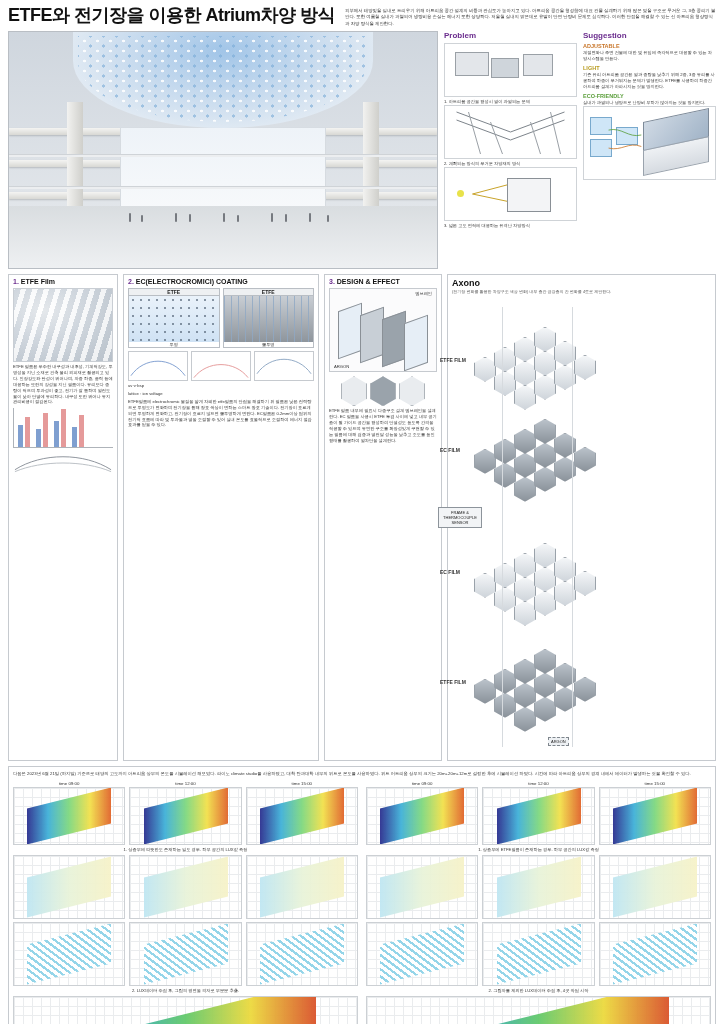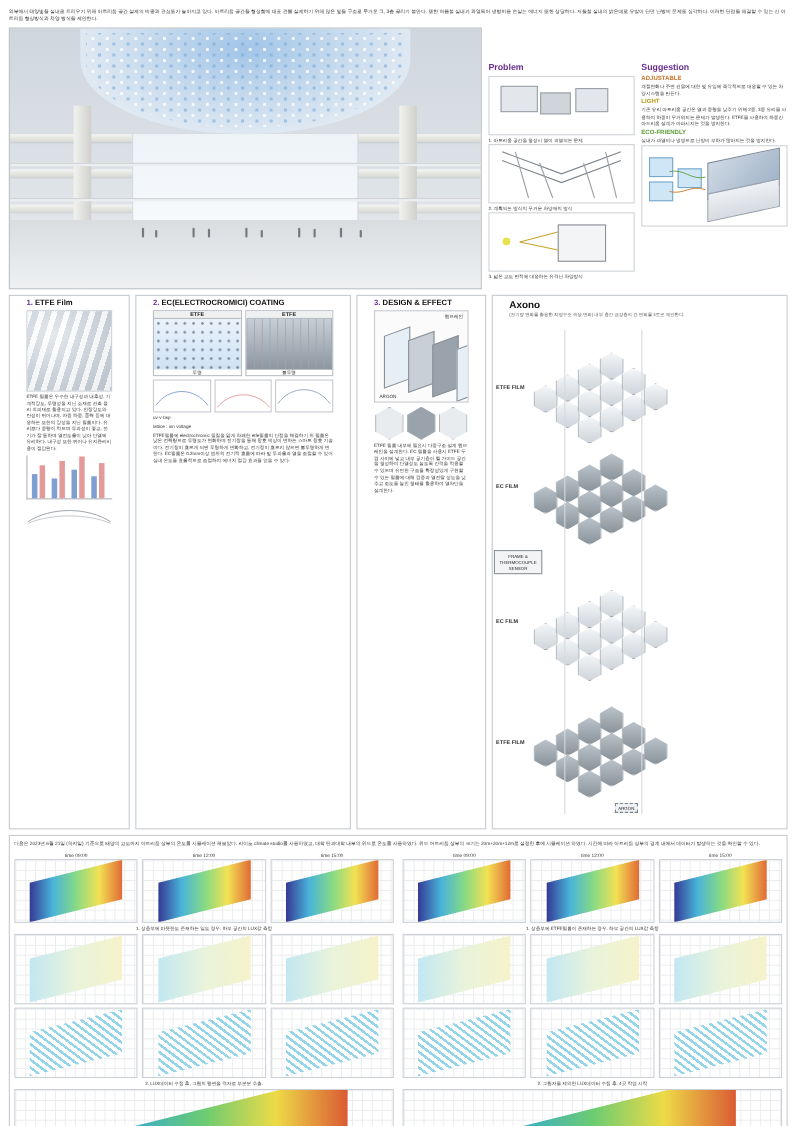--- a/index.html
+++ b/index.html
@@ -221,6 +221,7 @@
 <div class="poster">
 
   <div class="hdr">
+    <div class="hdr-title">ETFE와 전기장을 이용한 Atrium차양 방식</div>
     <div class="hdr-sub">외부에서 태양빛을 실내로 드리우기 위해 아트리움 공간 설계의 비중과 관심도가 높아지고 있다. 아트리움 공간을 형성함에 대표 건물 실계하기 위해 많은 빛을 구조로 무거운 그, 3층 공리기 불안다. 또한 여름철 실내가 과열되어 냉방비용 손실는 에너지 또한 상당하다. 저울철 실내의 밝은데로 유발이 단면 난방비 문제도 심각하다. 이러한 단점을 해결할 수 있는 신 아트리움 형상방식과 차양 방식을 제안한다.</div>
   </div>
 

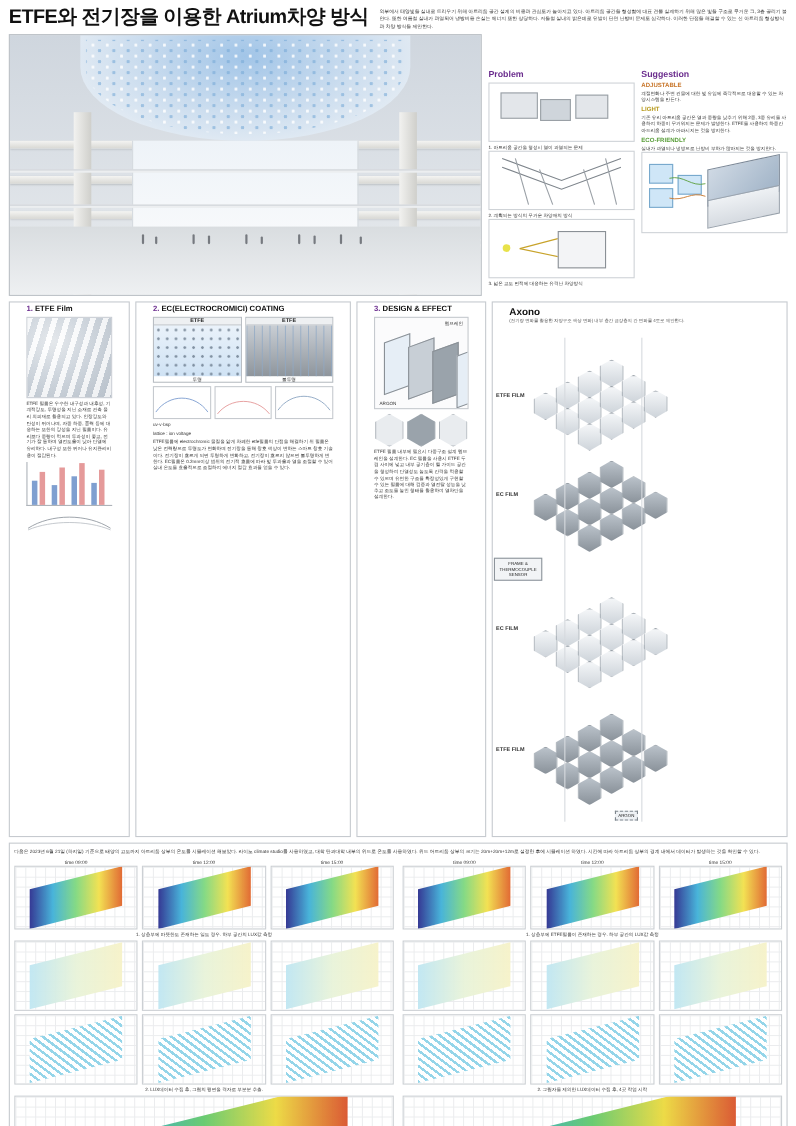--- a/index.html
+++ b/index.html
@@ -79,7 +79,7 @@
     position:absolute; height:3px; background:#eceef0; border-top:1px solid #cfd3d7;
   }
 
-  .ps-wrap { flex:1; display:flex; flex-direction:column; gap:4px;margin-top:32px; }
+  .ps-wrap { flex:1; display:flex; flex-direction:column; gap:4px; }
   .ps-cols { display:flex; gap:6px; }
   .ps-col { flex:1; }
   .ps-h {

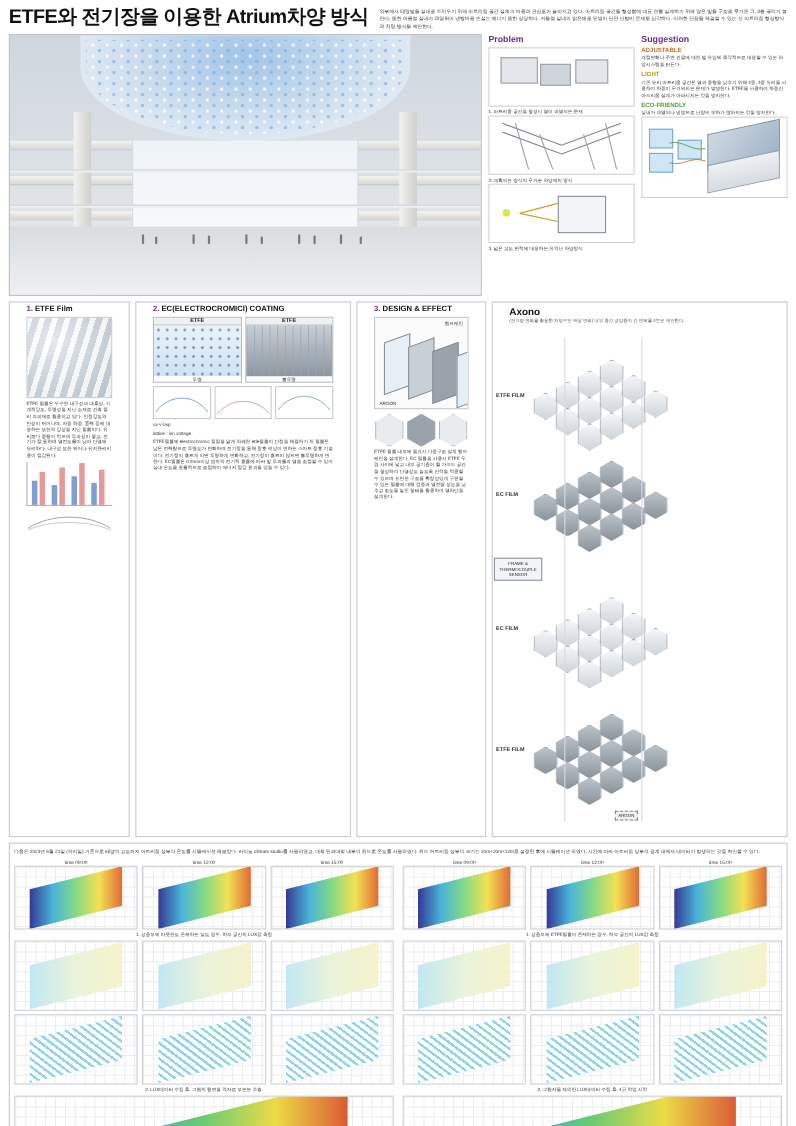--- a/index.html
+++ b/index.html
@@ -115,7 +115,7 @@
   
   .row2 { display:flex; gap:5px; margin-top:5px; }
   .panel {
-    border:1px solid #c6cacf; background:#fff; padding:3px 15px;
+    border:1px solid #c6cacf; background:#fff; padding:3px 4px;
   }
   .p-title { font-size:7px; font-weight:bold; color:#111; margin-bottom:3px; }
   .p-title .num { color:#6b2d8e; }

